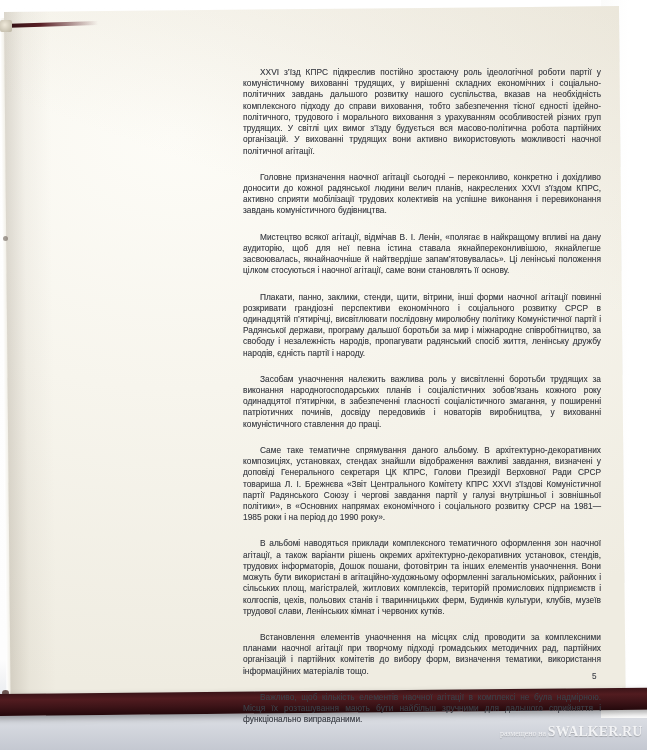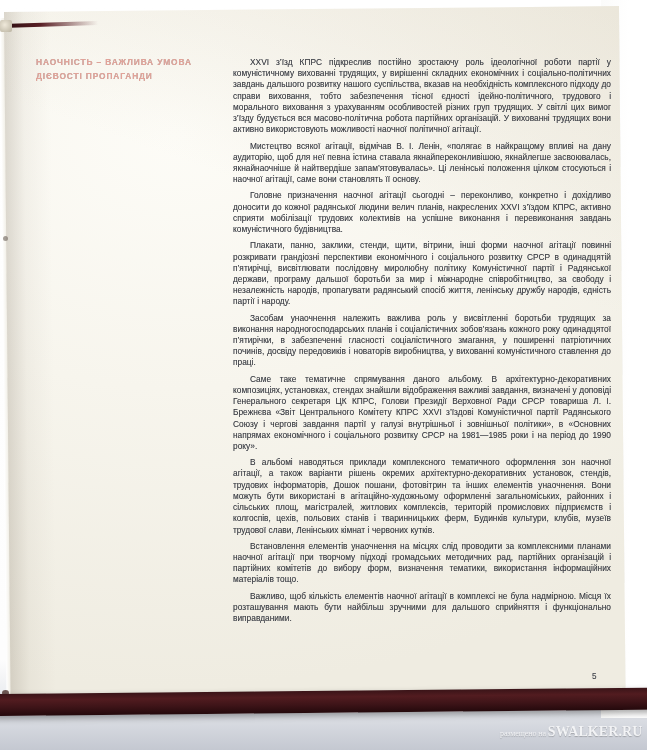--- a/index.html
+++ b/index.html
@@ -169,10 +169,6 @@
   <div id="edge-nick2"></div>
   <div id="cover-bottom"></div>
 
-  <div id="heading">
-    <span class="ln">НАОЧНІСТЬ – ВАЖЛИВА УМОВА</span>
-    <span class="ln">ДІЄВОСТІ ПРОПАГАНДИ</span>
-  </div>
 
   <div id="body-col">
     <p>XXVI з’їзд КПРС підкреслив постійно зростаючу роль ідеологічної роботи партії у комуністичному вихованні трудящих, у вирішенні складних економічних і соціально-політичних завдань дальшого розвитку нашого суспільства, вказав на необхідність комплексного підходу до справи виховання, тобто забезпечення тісної єдності ідейно-політичного, трудового і морального виховання з урахуванням особливостей різних груп трудящих. У світлі цих вимог з’їзду будується вся масово-політична робота партійних організацій. У вихованні трудящих вони активно використовують можливості наочної політичної агітації.</p>

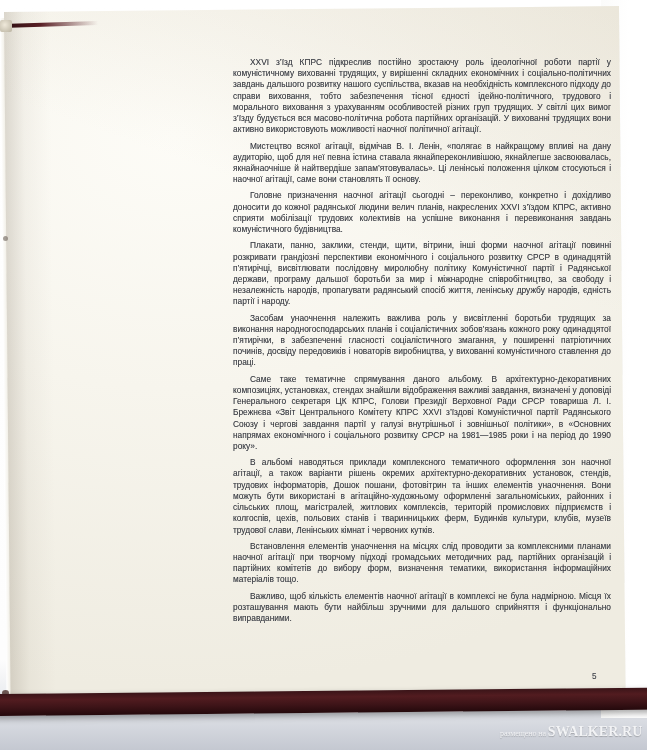--- a/index.html
+++ b/index.html
@@ -113,7 +113,7 @@
     text-align:justify;
   }
   #body-col p{
-    margin:5px;
+    margin:15px;
     text-indent:17px;
     hyphens:manual;
     word-spacing:.2px;

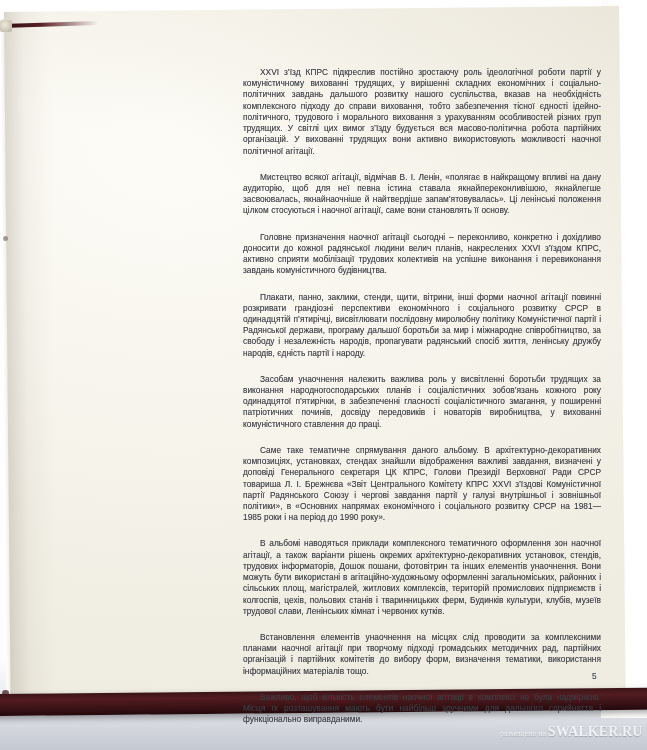--- a/index.html
+++ b/index.html
@@ -172,8 +172,8 @@
 
   <div id="body-col">
     <p>XXVI з’їзд КПРС підкреслив постійно зростаючу роль ідеологічної роботи партії у комуністичному вихованні трудящих, у вирішенні складних економічних і соціально-політичних завдань дальшого розвитку нашого суспільства, вказав на необхідність комплексного підходу до справи виховання, тобто забезпечення тісної єдності ідейно-політичного, трудового і морального виховання з урахуванням особливостей різних груп трудящих. У світлі цих вимог з’їзду будується вся масово-політична робота партійних організацій. У вихованні трудящих вони активно використовують можливості наочної політичної агітації.</p>
+    <p>Головне призначення наочної агітації сьогодні – переконливо, конкретно і дохідливо доносити до кожної радянської людини велич планів, накреслених XXVI з’їздом КПРС, активно сприяти мобілізації трудових колективів на успішне виконання і перевиконання завдань комуністичного будівництва.</p>
     <p>Мистецтво всякої агітації, відмічав В. І. Ленін, «полягає в найкращому впливі на дану аудиторію, щоб для неї певна істина ставала якнайпереконливішою, якнайлегше засвоювалась, якнайнаочніше й найтвердіше запам’ятовувалась». Ці ленінські положення цілком стосуються і наочної агітації, саме вони становлять її основу.</p>
-    <p>Головне призначення наочної агітації сьогодні – переконливо, конкретно і дохідливо доносити до кожної радянської людини велич планів, накреслених XXVI з’їздом КПРС, активно сприяти мобілізації трудових колективів на успішне виконання і перевиконання завдань комуністичного будівництва.</p>
     <p>Плакати, панно, заклики, стенди, щити, вітрини, інші форми наочної агітації повинні розкривати грандіозні перспективи економічного і соціального розвитку СРСР в одинадцятій п’ятирічці, висвітлювати послідовну миролюбну політику Комуністичної партії і Радянської держави, програму дальшої боротьби за мир і міжнародне співробітництво, за свободу і незалежність народів, пропагувати радянський спосіб життя, ленінську дружбу народів, єдність партії і народу.</p>
     <p>Засобам унаочнення належить важлива роль у висвітленні боротьби трудящих за виконання народногосподарських планів і соціалістичних зобов’язань кожного року одинадцятої п’ятирічки, в забезпеченні гласності соціалістичного змагання, у поширенні патріотичних починів, досвіду передовиків і новаторів виробництва, у вихованні комуністичного ставлення до праці.</p>
     <p>Саме таке тематичне спрямування даного альбому. В архітектурно-декоративних композиціях, установках, стендах знайшли відображення важливі завдання, визначені у доповіді Генерального секретаря ЦК КПРС, Голови Президії Верховної Ради СРСР товариша Л. І. Брежнєва «Звіт Центрального Комітету КПРС XXVI з’їздові Комуністичної партії Радянського Союзу і чергові завдання партії у галузі внутрішньої і зовнішньої політики», в «Основних напрямах економічного і соціального розвитку СРСР на 1981—1985 роки і на період до 1990 року».</p>

